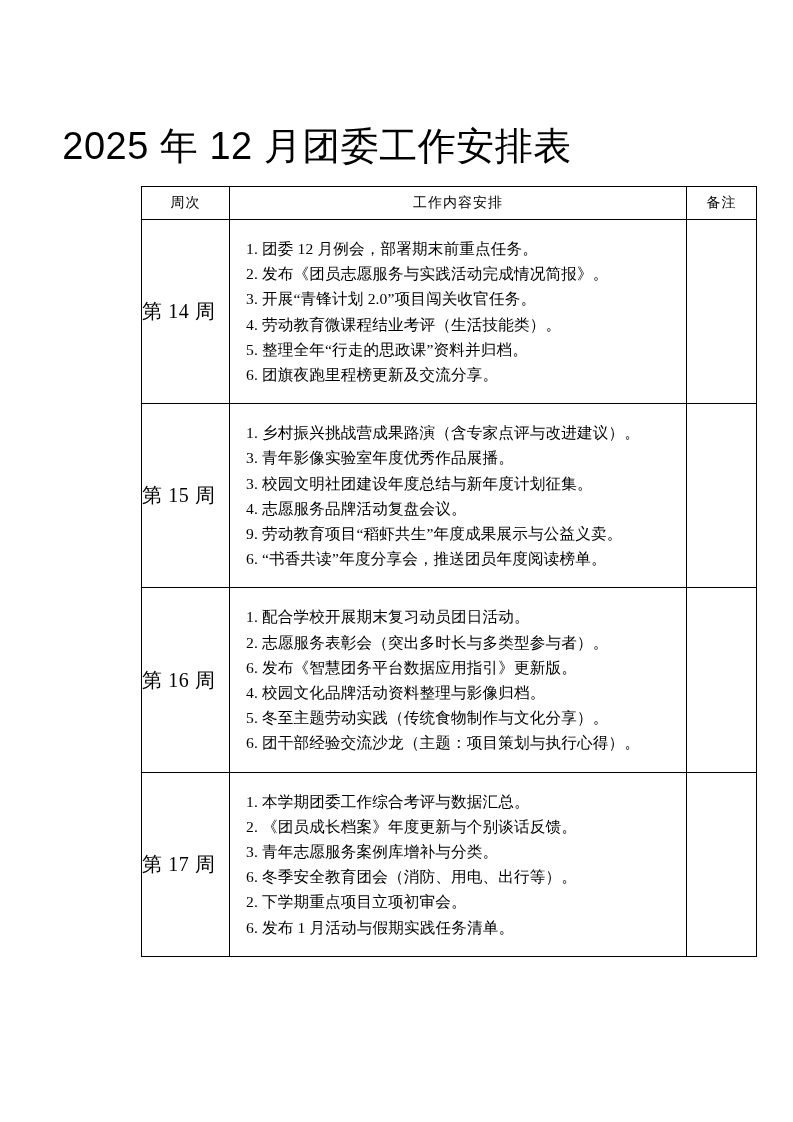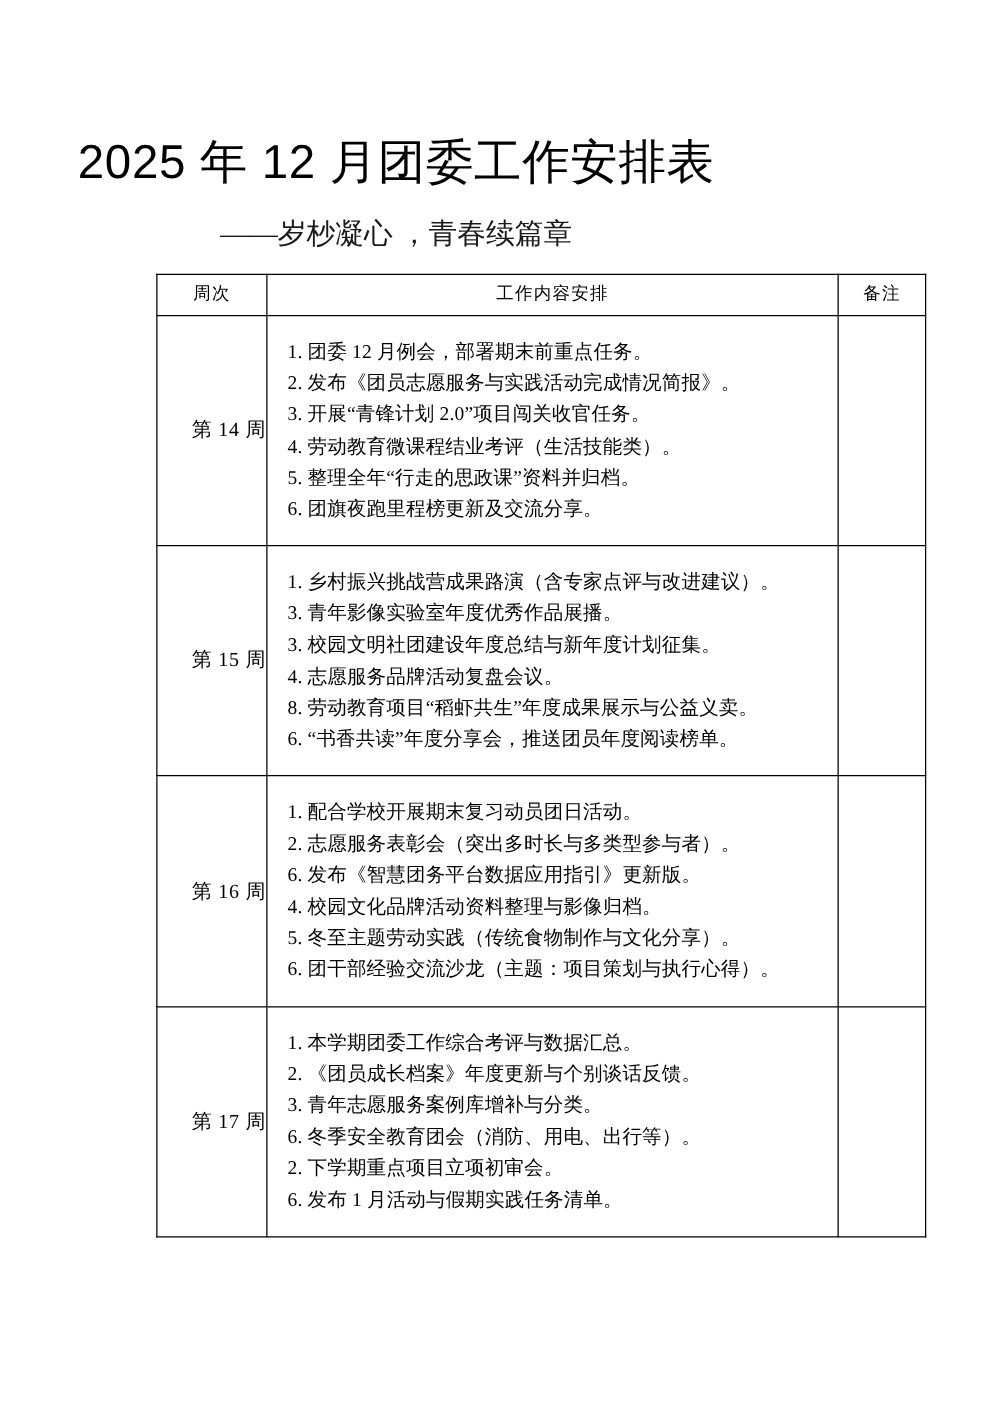--- a/index.html
+++ b/index.html
@@ -20,7 +20,7 @@
     width: 634px;
     height: 1122px;
     box-sizing: border-box;
-    padding: 0;
+    padding: 16px;
     position: relative;
   }
 

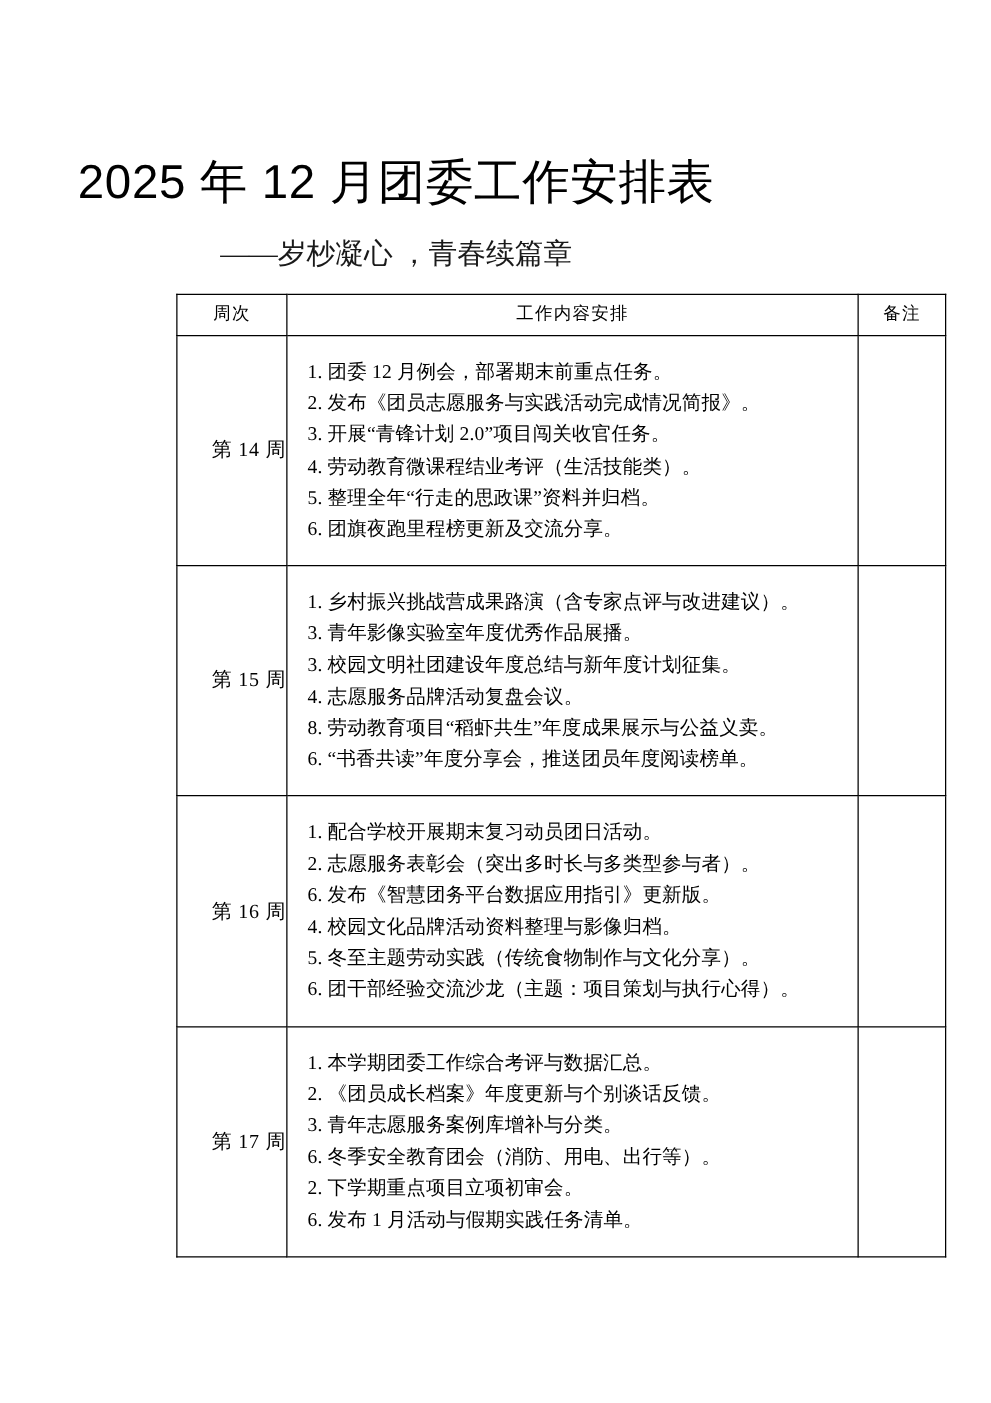--- a/index.html
+++ b/index.html
@@ -117,7 +117,6 @@
 
   <div class="title-block">
     <h1 class="doc-title">2025 年 12 月团委工作安排表</h1>
-    <p class="doc-subtitle">——岁杪凝心 ，青春续篇章</p>
   </div>
 
   <div class="table-wrap">

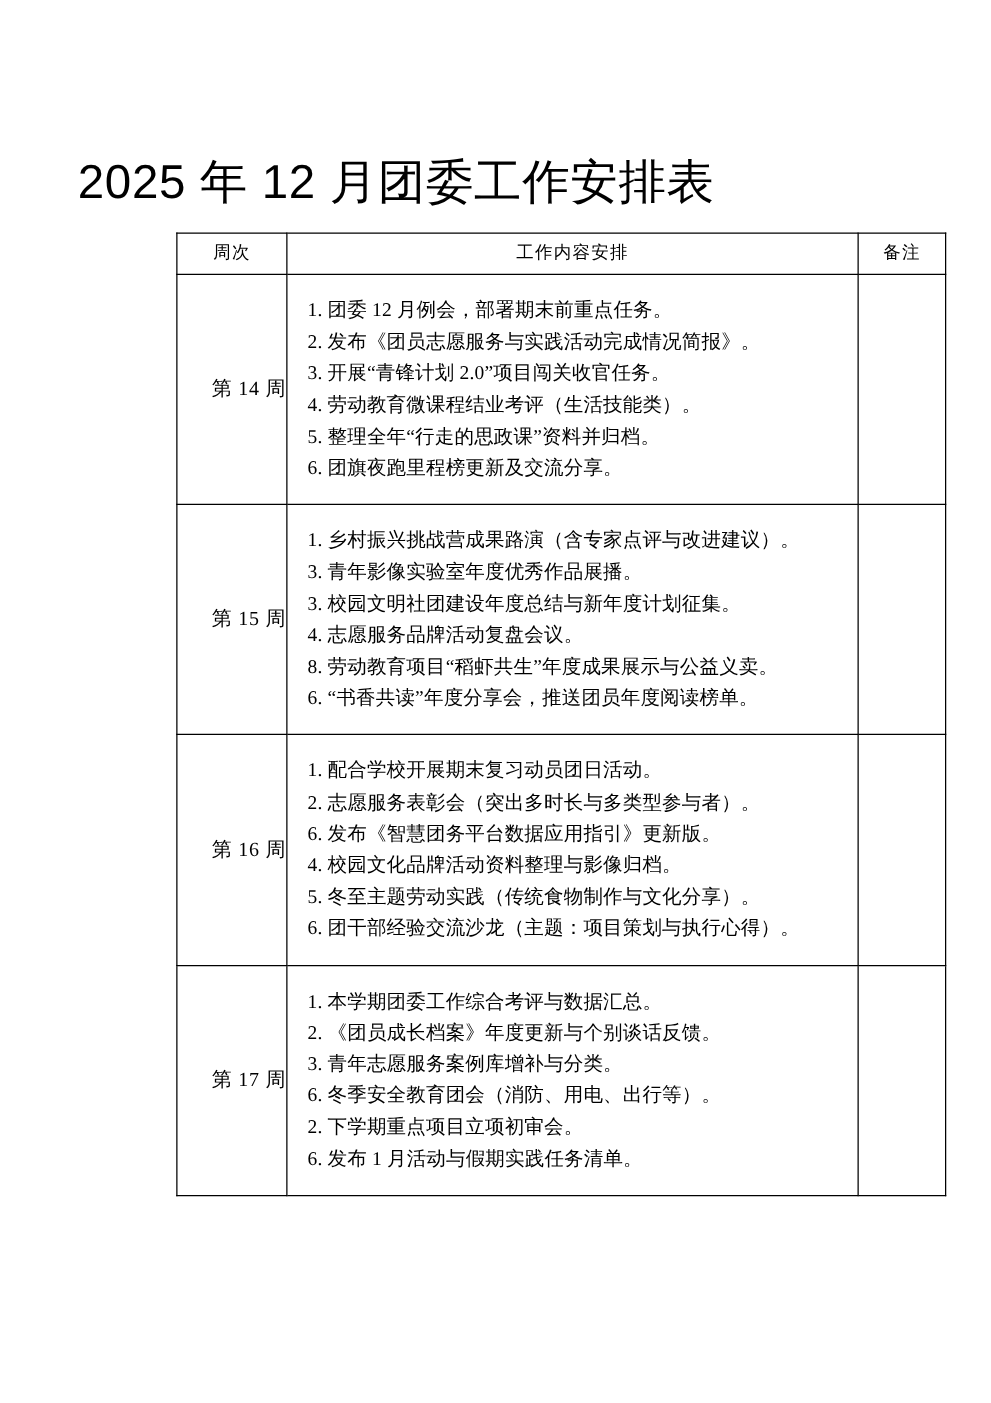--- a/index.html
+++ b/index.html
@@ -83,8 +83,8 @@
   }
 
   td.week-cell {
-    text-align: right;
-    font-size: 16px;
+    text-align: left;
+    font-size: 20px;
     letter-spacing: 0.6px;
     white-space: nowrap;
   }

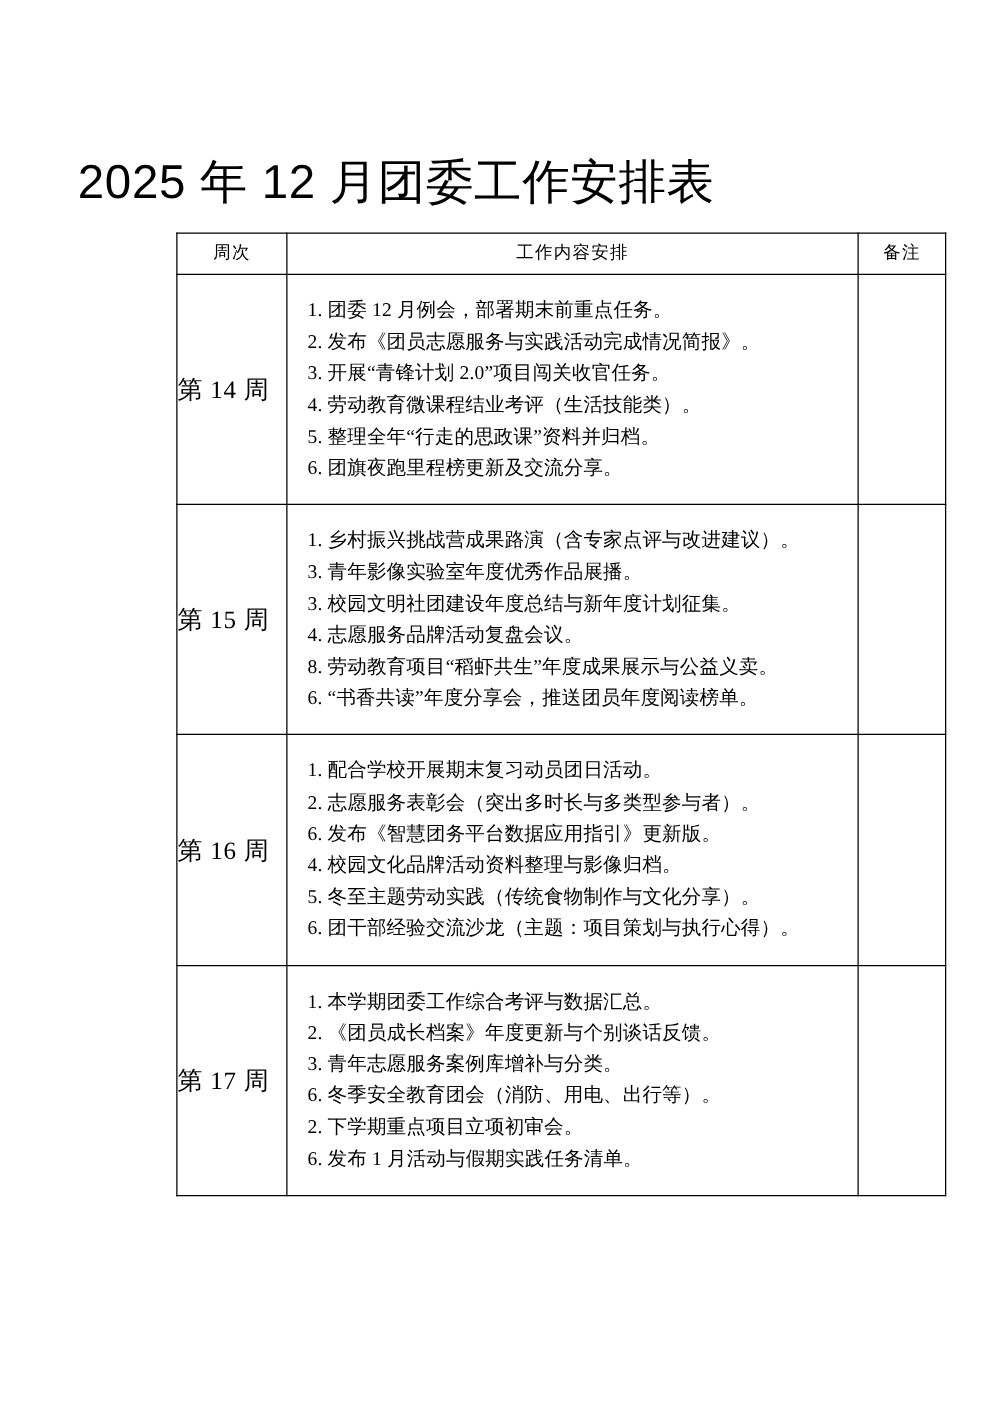--- a/index.html
+++ b/index.html
@@ -156,7 +156,7 @@
                 <li>3. 青年影像实验室年度优秀作品展播。</li>
                 <li>3. 校园文明社团建设年度总结与新年度计划征集。</li>
                 <li>4. 志愿服务品牌活动复盘会议。</li>
-                <li>8. 劳动教育项目“稻虾共生”年度成果展示与公益义卖。</li>
+                <li>9. 劳动教育项目“稻虾共生”年度成果展示与公益义卖。</li>
                 <li>6. “书香共读”年度分享会，推送团员年度阅读榜单。</li>
               </ol>
             </td>

